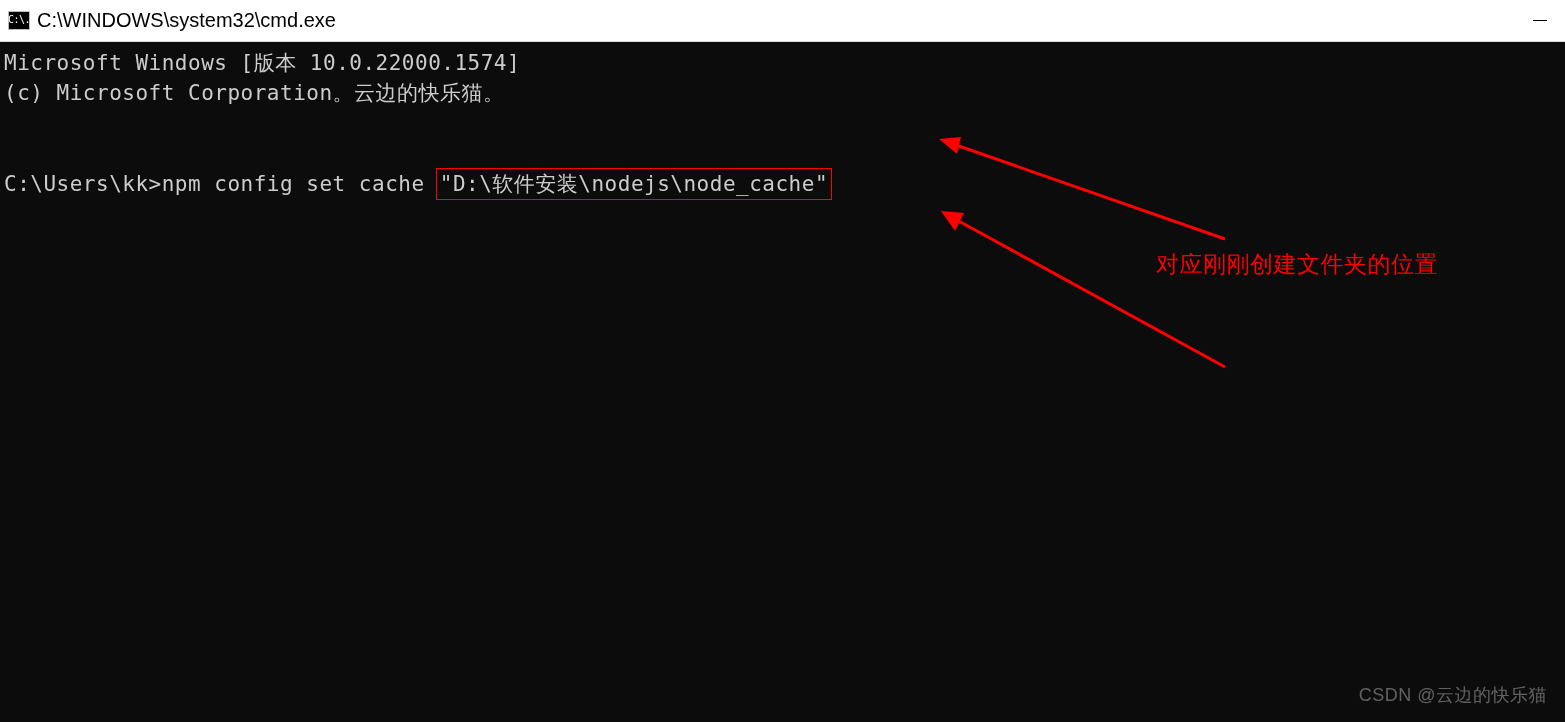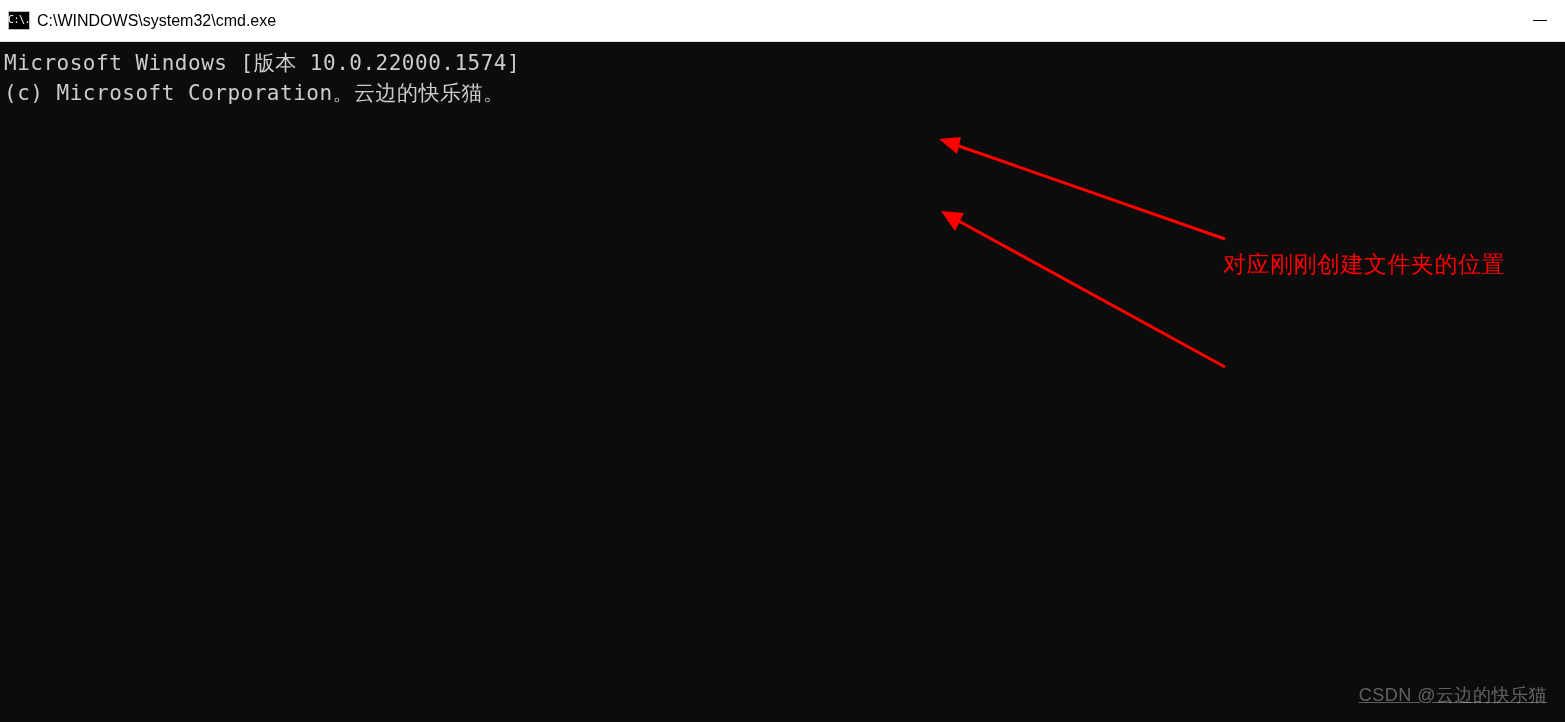--- a/index.html
+++ b/index.html
@@ -37,7 +37,7 @@
     }
     .title-text {
       font-family: "Segoe UI", Arial, sans-serif;
-      font-size: 16px;
+      font-size: 20px;
       color: #000;
       font-weight: 400;
     }

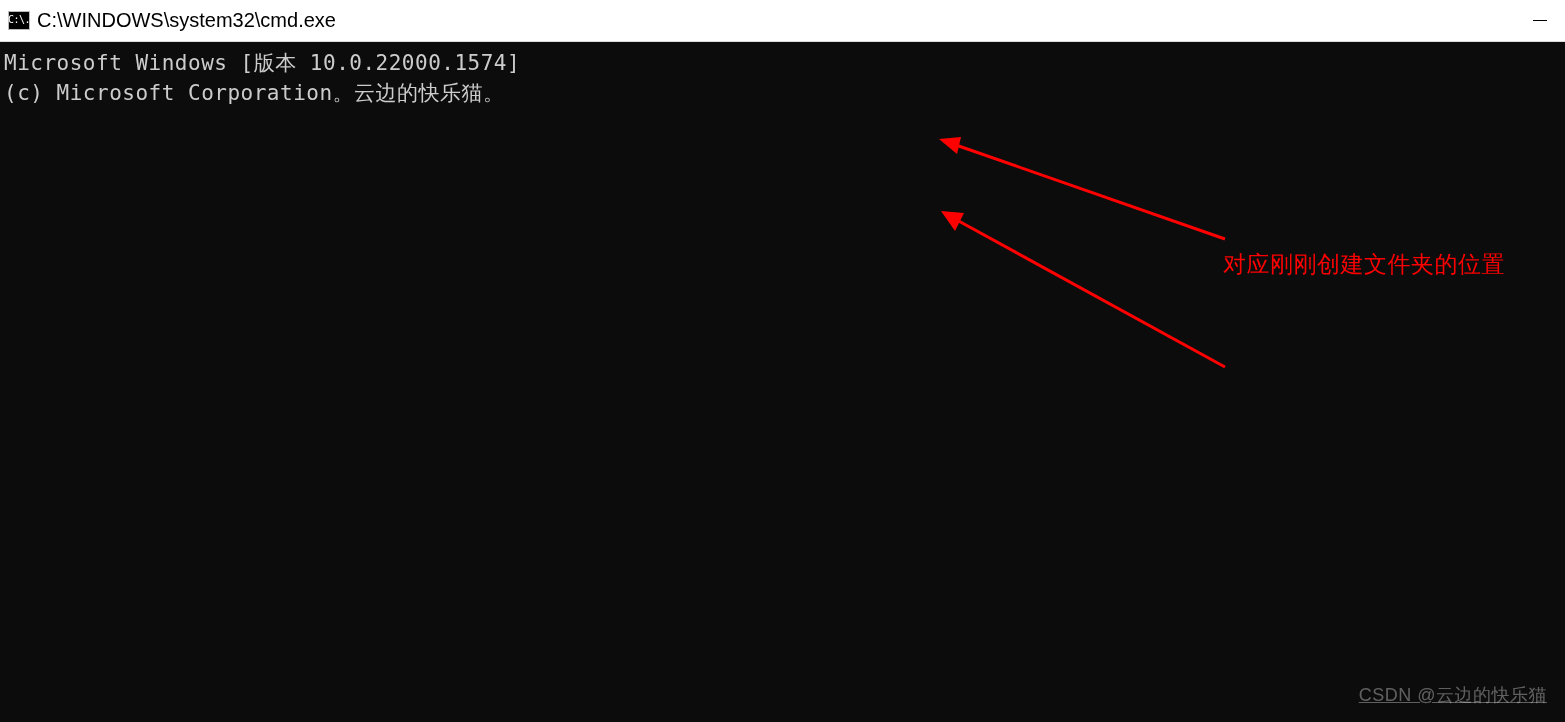--- a/index.html
+++ b/index.html
@@ -124,6 +124,7 @@
   <div class="term-line">(c) Microsoft Corporation。云边的快乐猫。</div>
   <div class="spacer"></div>
   <div class="spacer"></div>
+  <div class="term-line"><span>C:\Users\kk&gt;npm config set cache </span><span class="highlight-box">"D:\软件安装\nodejs\node_cache"</span></div>
   <div class="spacer"></div>
 
   <svg class="arrow-svg" style="left:935px; top:90px; width:295px; height:112px;" viewBox="0 0 295 112">

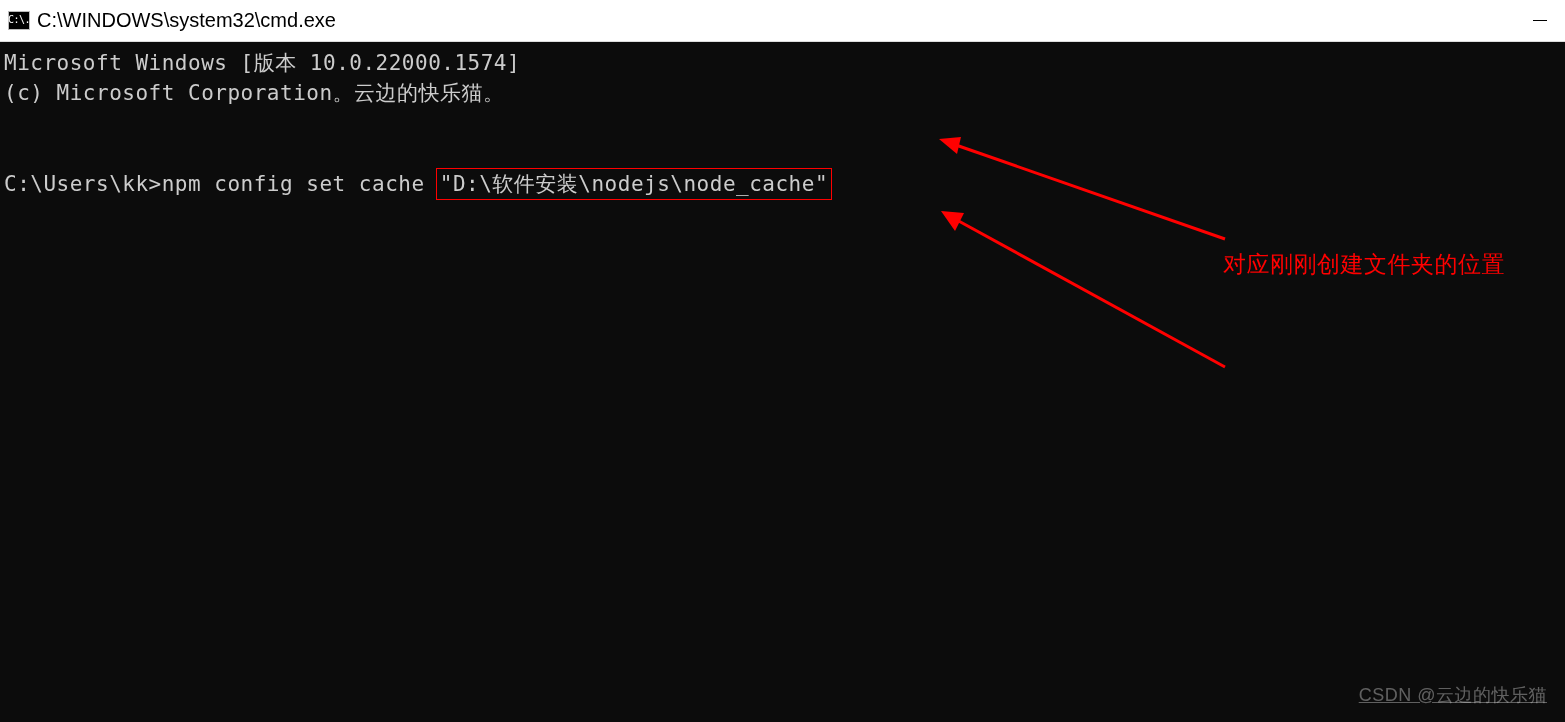--- a/index.html
+++ b/index.html
@@ -88,7 +88,7 @@
       color: #ff0000;
       font-family: "Microsoft YaHei", "SimHei", sans-serif;
       font-size: 23px;
-      left: 1223px;
+      left: 1156px;
       top: 207px;
     }
     .watermark {

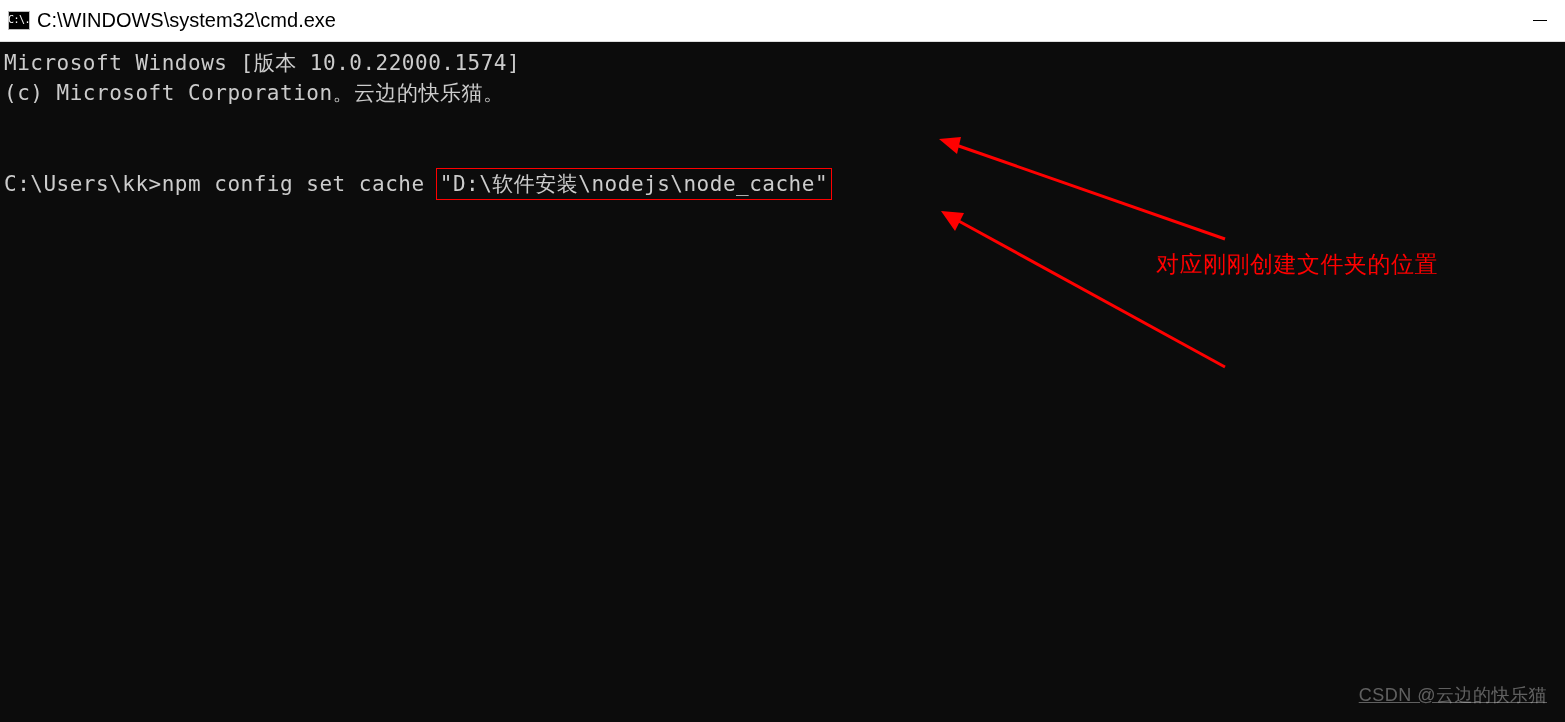--- a/index.html
+++ b/index.html
@@ -98,7 +98,6 @@
       color: rgba(200,200,200,0.45);
       font-family: "Microsoft YaHei", Arial, sans-serif;
       font-size: 18px;
-      text-decoration: underline;
     }
     .arrow-svg {
       position: absolute;

